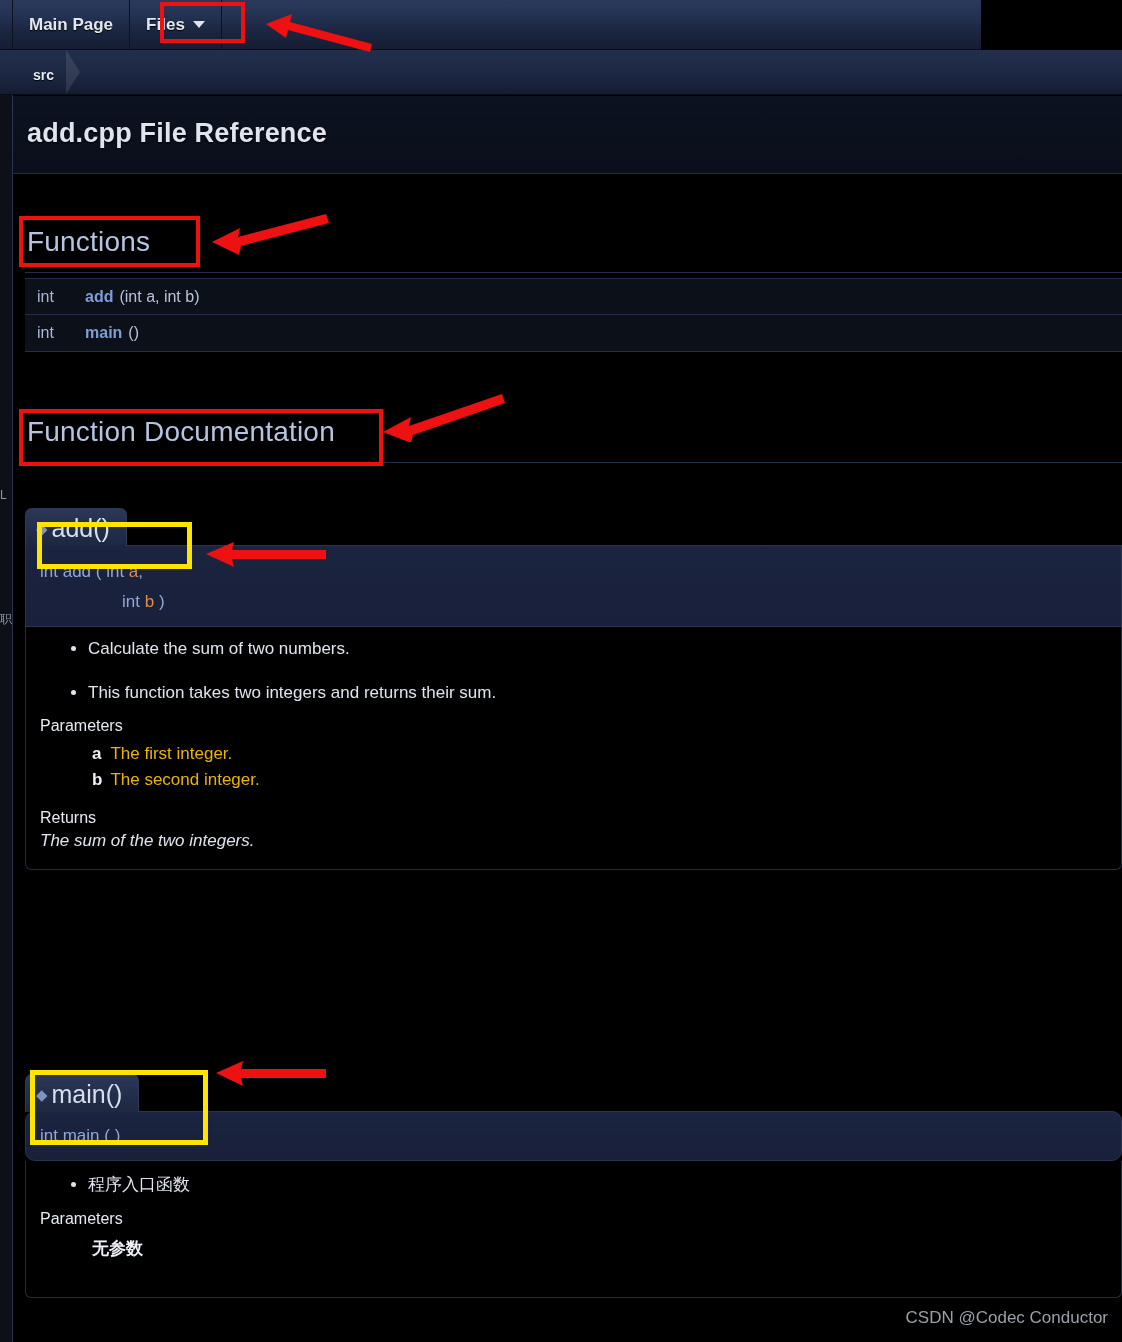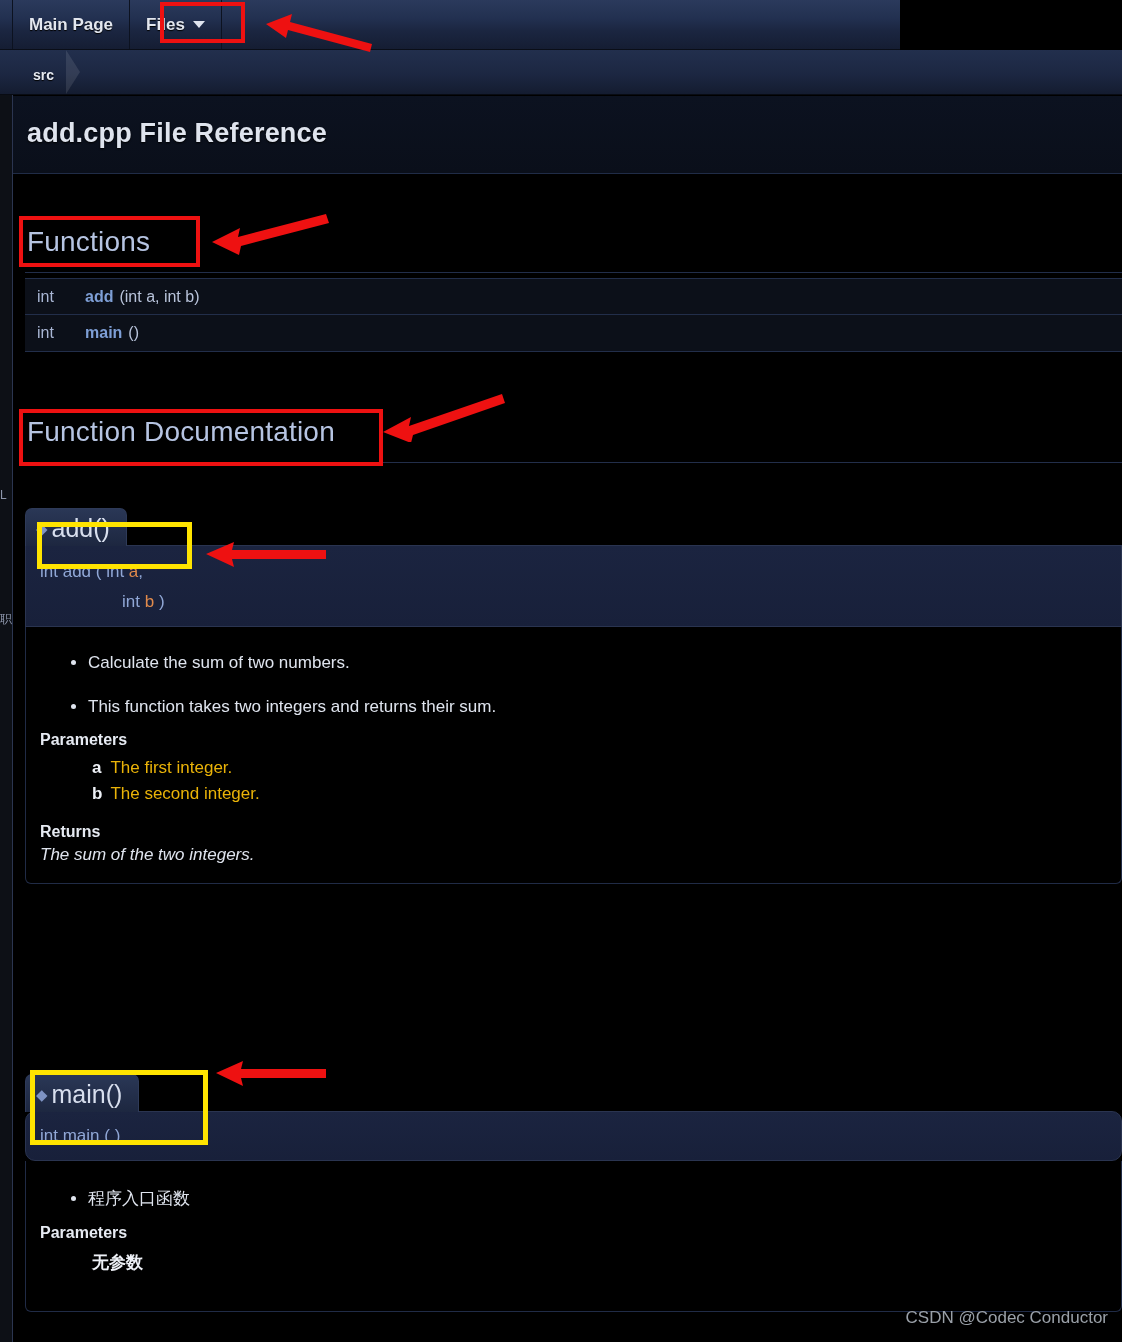--- a/index.html
+++ b/index.html
@@ -44,7 +44,7 @@
   
   .navrow {
     position: absolute; left: 0; top: 0;
-    width: 900px; height: 50px;
+    width: 981px; height: 50px;
     background: linear-gradient(to bottom, #2b3a5c 0%, #223050 38%, #1b2641 62%, #151d33 100%);
     border-bottom: 1px solid #0a0e18;
   }

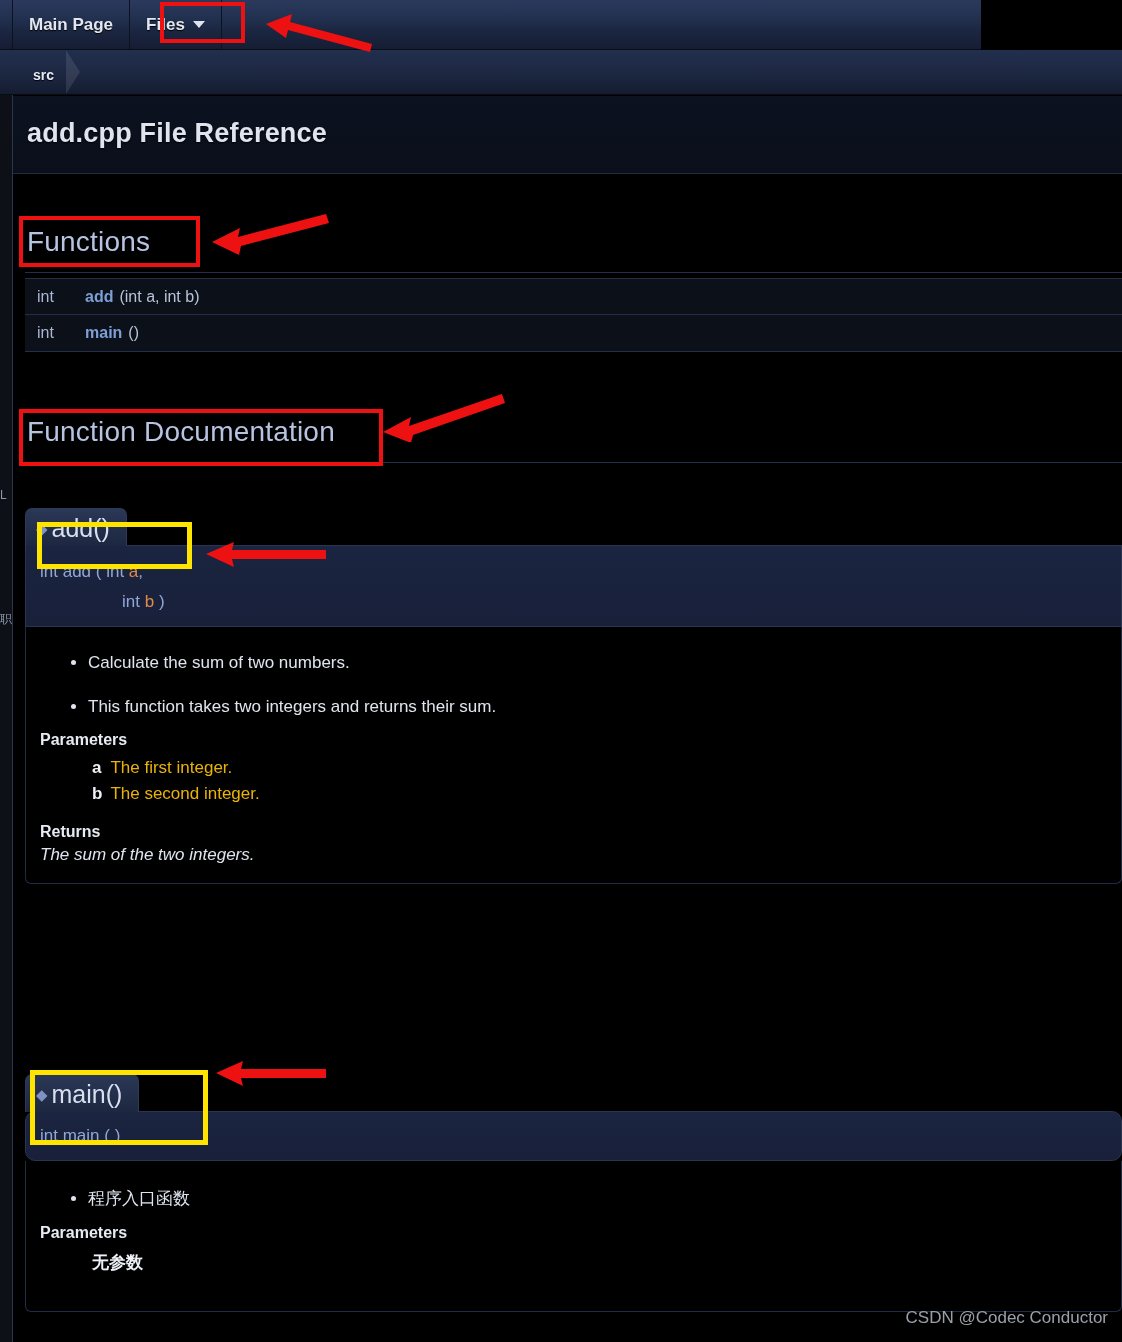--- a/index.html
+++ b/index.html
@@ -211,7 +211,7 @@
     border: 1px solid #202b46;
     border-top: none;
     border-radius: 0 0 6px 6px;
-    padding: 18px 14px 18px 14px;
+    padding: 4px 14px 18px 14px;
     color: #d6dbe6;
     font-size: 17px;
   }

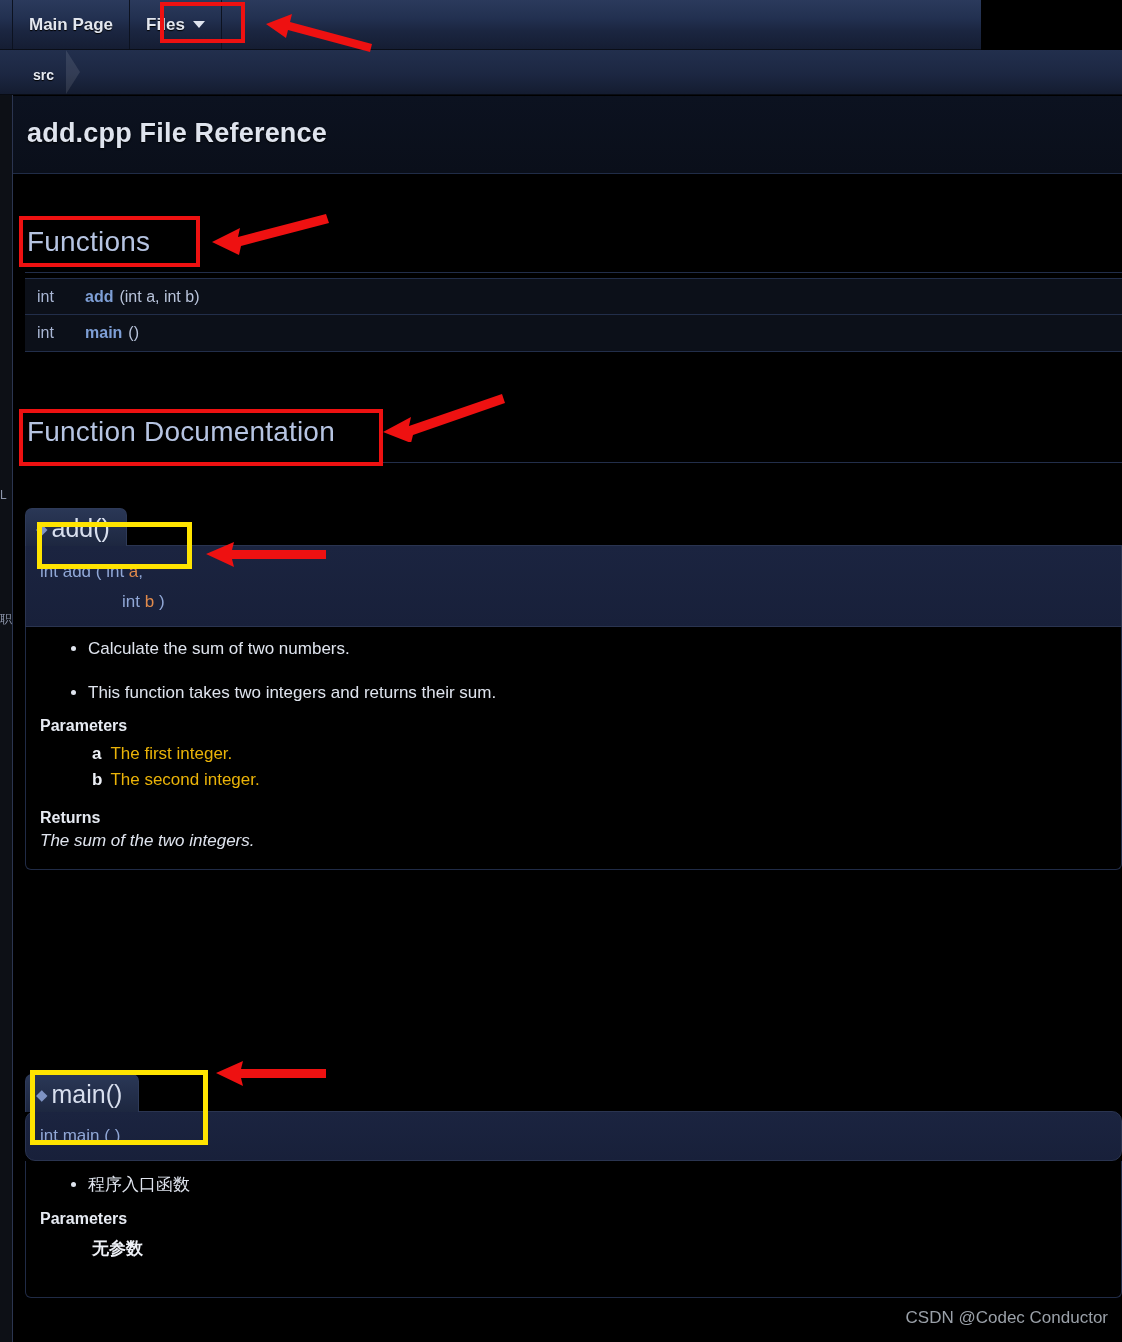--- a/index.html
+++ b/index.html
@@ -229,7 +229,7 @@
   .sectlabel {
     color: #e6eaf2;
     font-size: 16px;
-    font-weight: bold;
+    font-weight: normal;
     margin: 10px 0 4px 0;
   }
   .paramtable {

